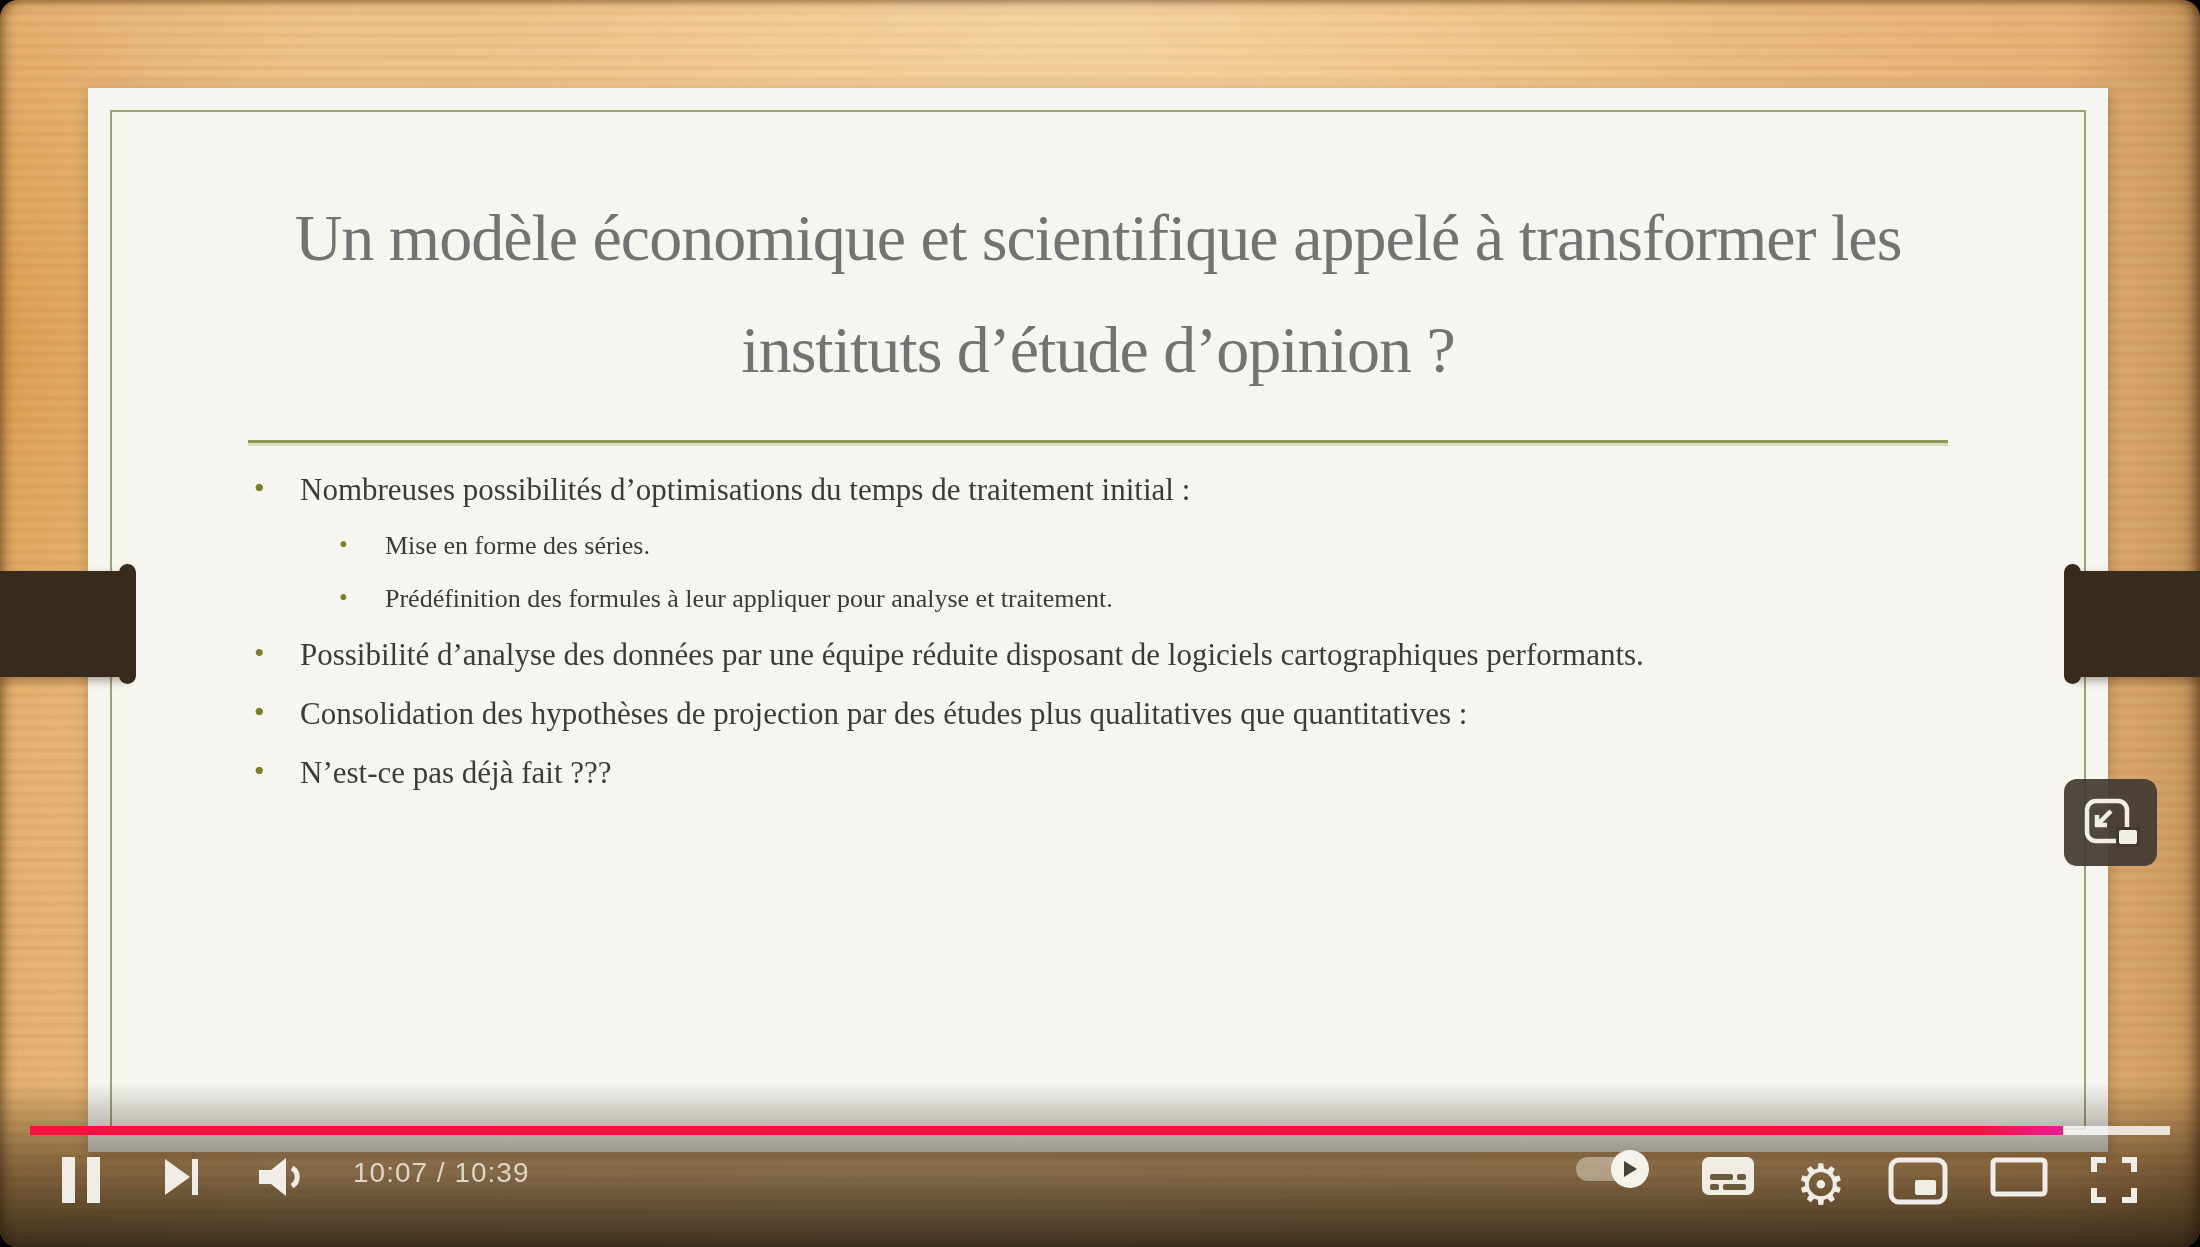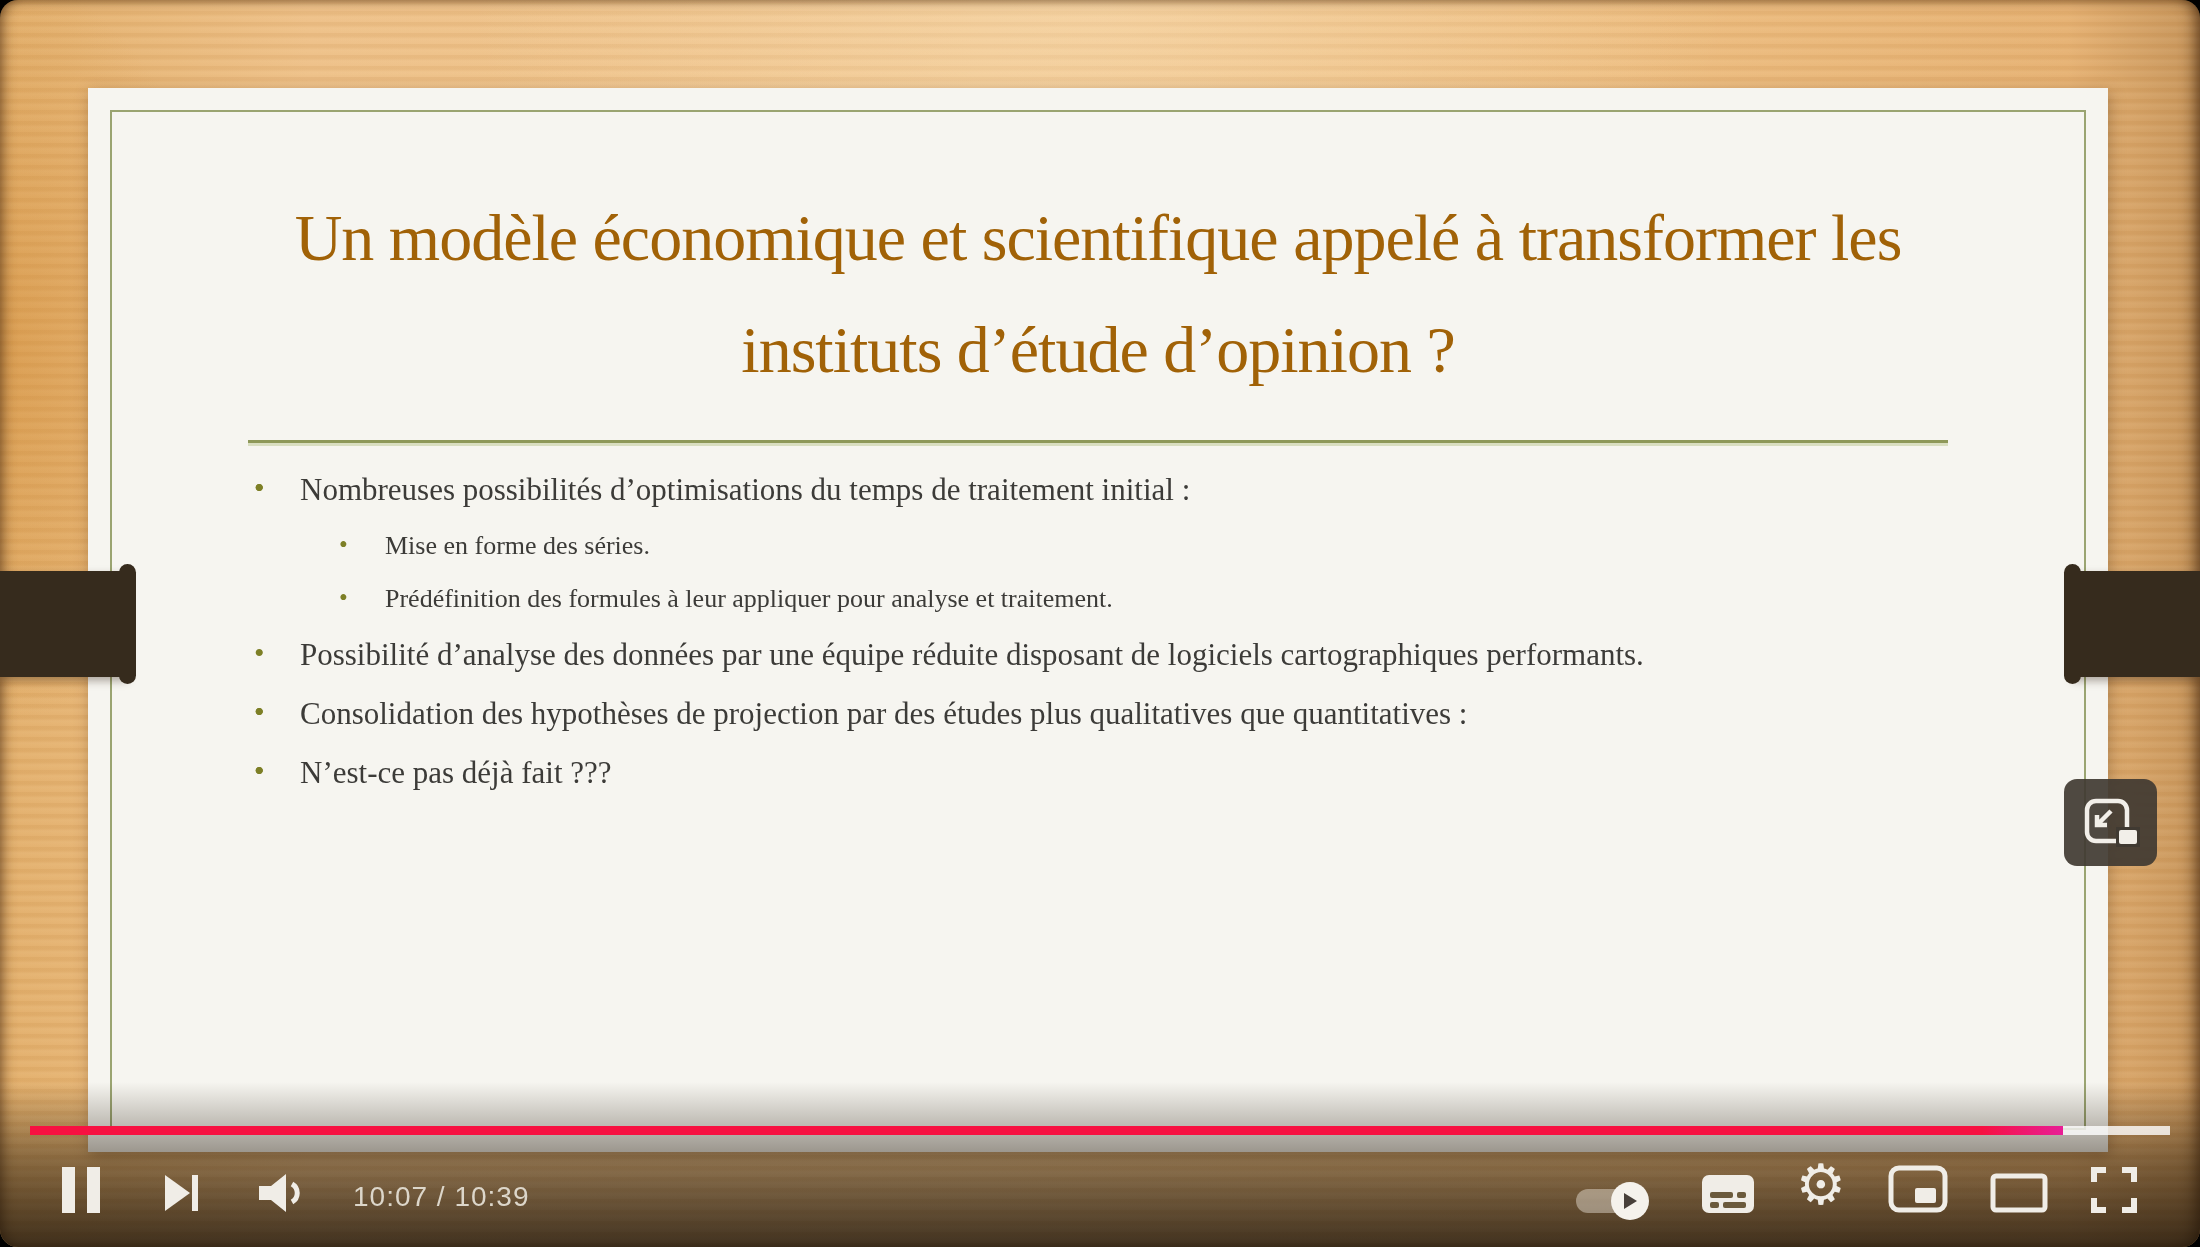--- a/index.html
+++ b/index.html
@@ -16,7 +16,7 @@
     box-shadow:2px 4px 14px rgba(80,50,20,.35);}
   .slide-border{position:absolute;inset:22px;border:2px solid #9aa471;pointer-events:none;}
   .slide h1{margin:94px auto 0;max-width:1750px;text-align:center;font-family:"Liberation Serif","DejaVu Serif",serif;
-    font-weight:400;font-size:66px;line-height:112px;color:#a16207;letter-spacing:-1px;}
+    font-weight:400;font-size:66px;line-height:112px;color:#737373;letter-spacing:-1px;}
   .rule{width:1700px;height:3px;background:#8e9859;margin:34px auto 0;box-shadow:0 3px 0 rgba(214,219,186,.9);}
   ul.bullets{list-style:none;margin:28px 0 0;padding:0 120px 0 164px;font-family:"Liberation Serif","DejaVu Serif",serif;color:#3c3b38;}
   ul.bullets li{position:relative;padding-left:48px;}

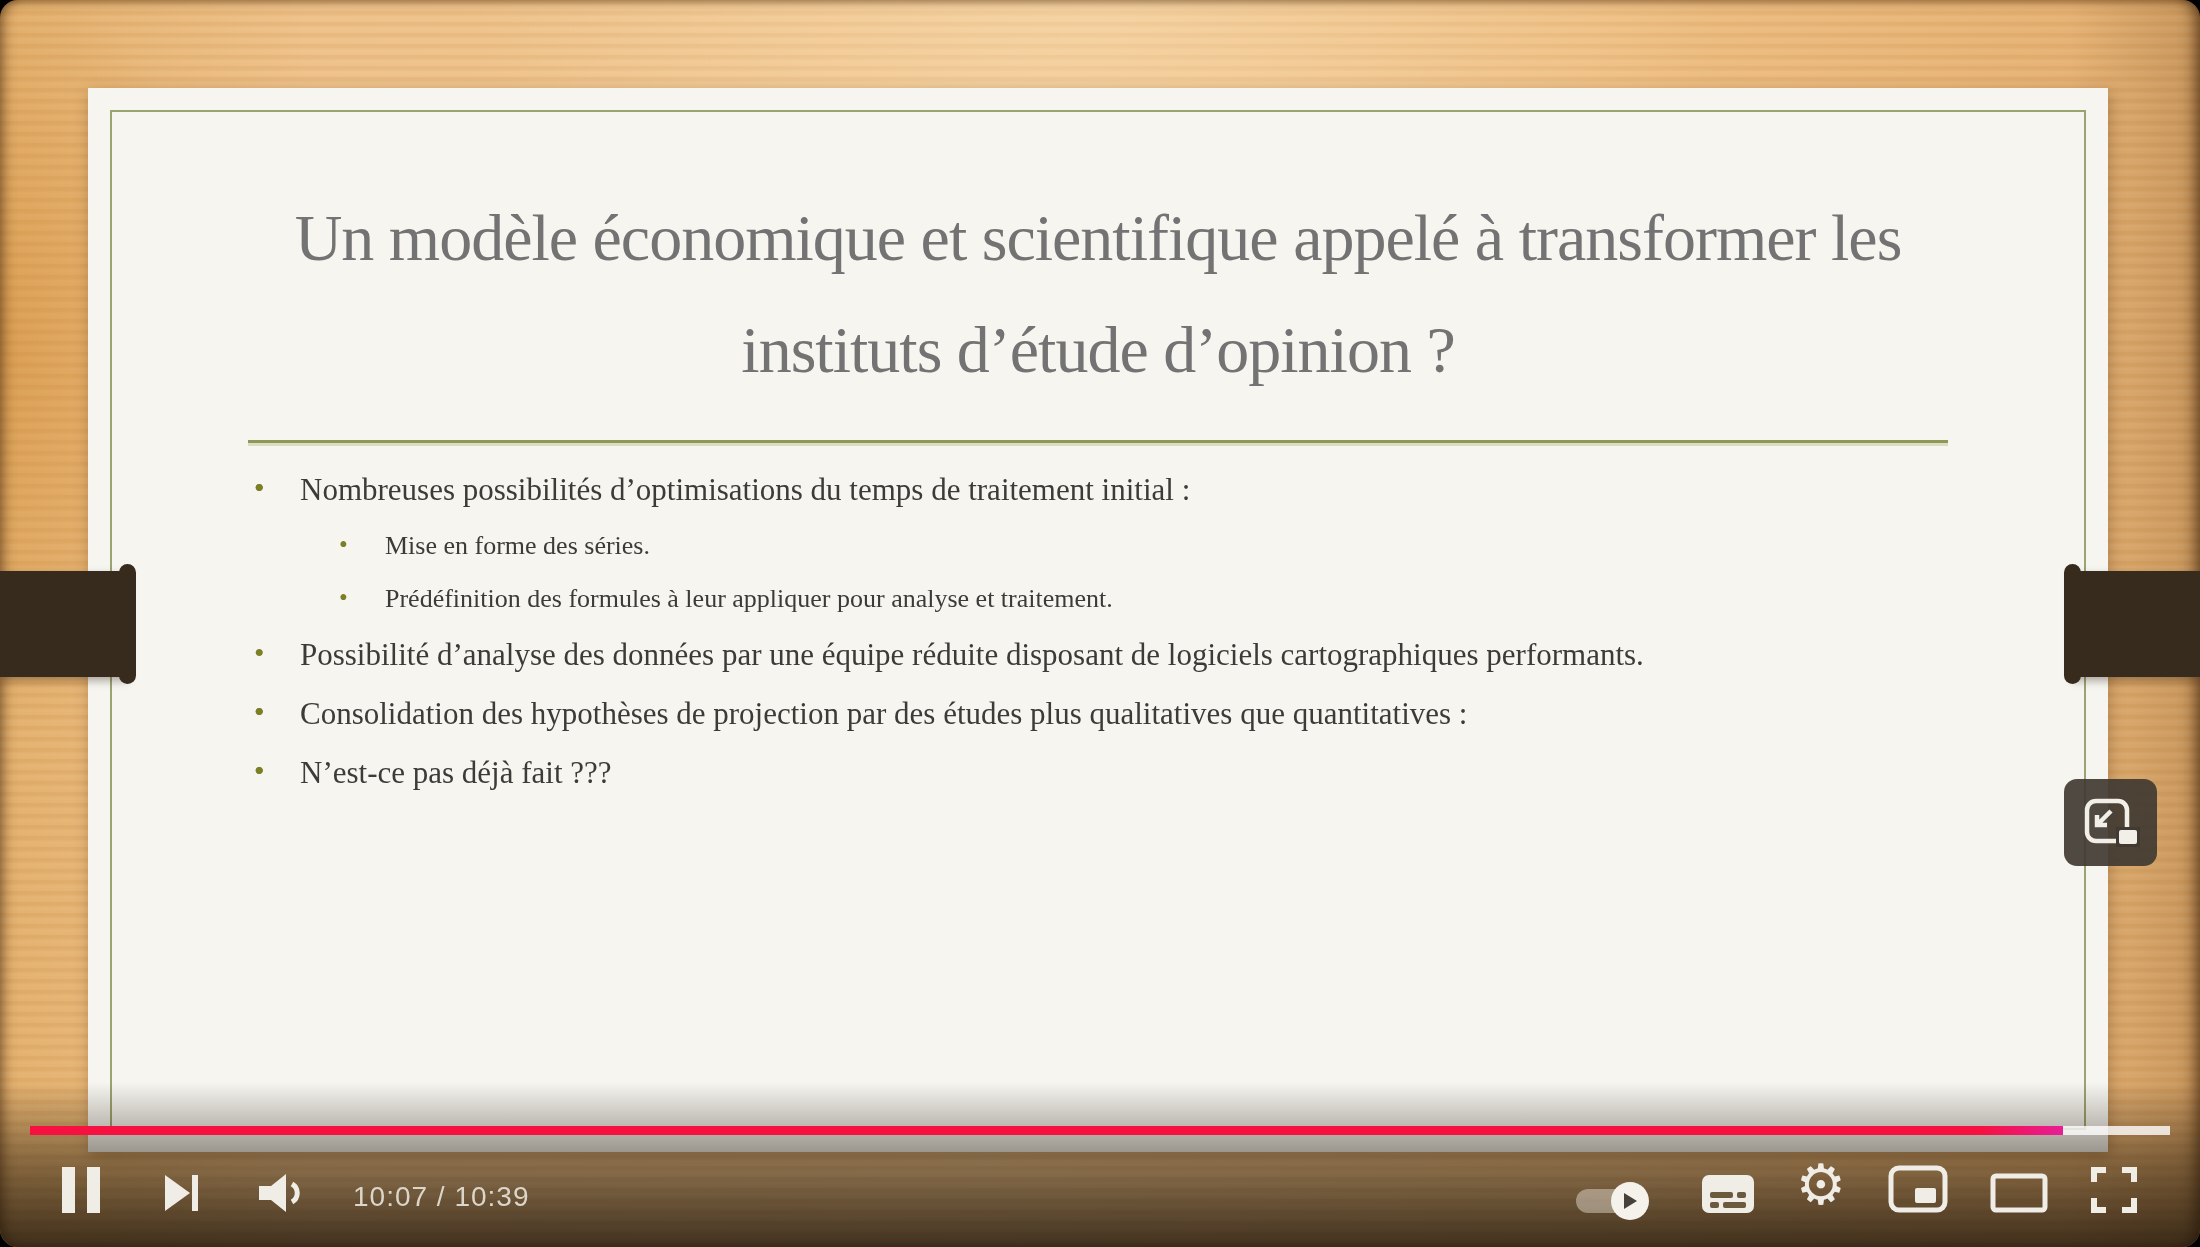--- a/index.html
+++ b/index.html
@@ -40,7 +40,7 @@
   .progress{position:absolute;left:30px;width:2140px;top:1126px;height:9px;z-index:11;cursor:pointer;}
   .progress .track{position:absolute;inset:0;background:rgba(255,255,255,.8);}
   .progress .played{position:absolute;left:0;top:0;bottom:0;width:95%;}
-  .controls{position:absolute;left:61px;right:62px;top:1157px;height:56px;z-index:12;display:flex;align-items:flex-end;}
+  .controls{position:absolute;left:61px;right:62px;top:1157px;height:56px;z-index:12;display:flex;align-items:flex-start;}
   .ctl{background:none;border:none;padding:0;margin:0;cursor:pointer;display:flex;align-items:center;justify-content:center;}
   .ctl svg{display:block;}
   .icon-fill{fill:#f0ede7;}

